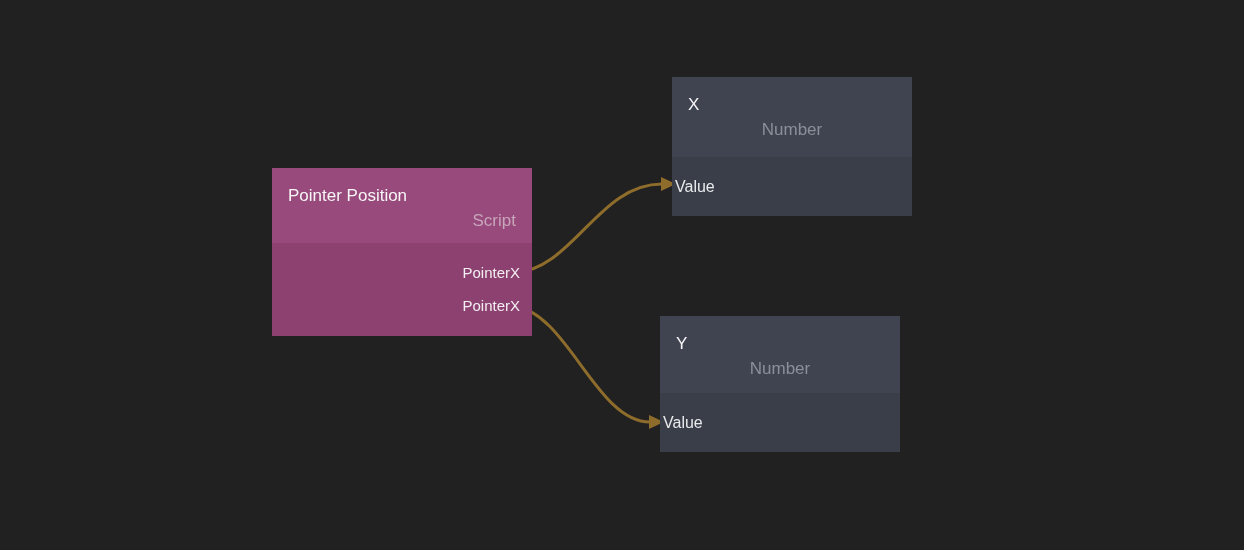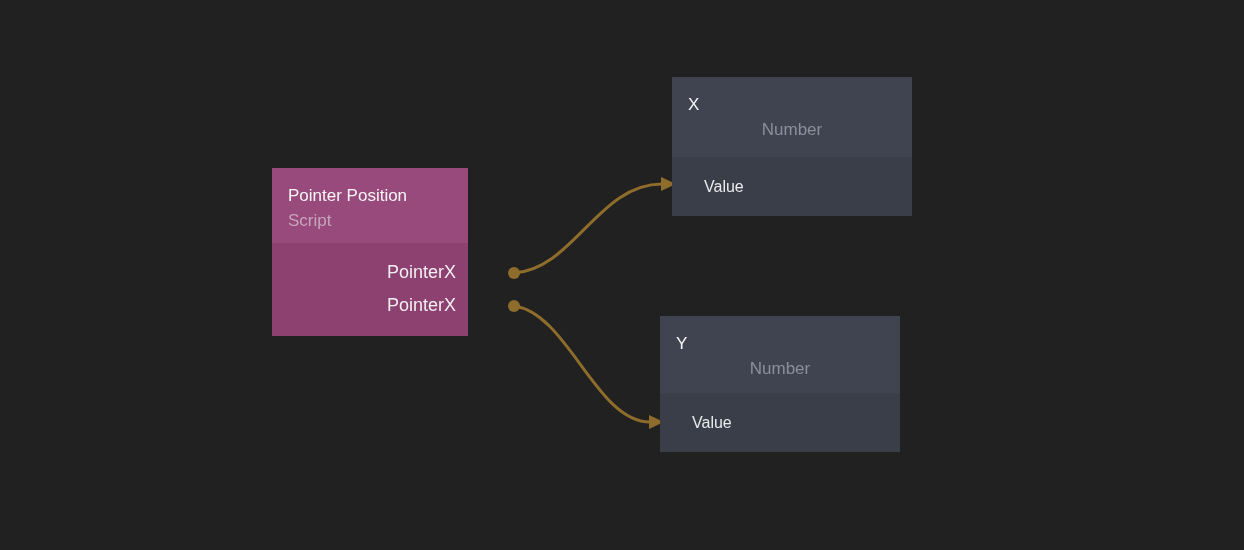--- a/index.html
+++ b/index.html
@@ -43,7 +43,7 @@
     white-space: nowrap;
   }
   
-  .node-pointer { left: 272px; top: 168px; width: 196px; height: 168px; }
+  .node-pointer { left: 272px; top: 168px; width: 260px; height: 168px; }
   .node-pointer .node-header { height: 75px; background: #974a7b; }
   .node-pointer .node-subtitle { color: #c7a5ba; }
   .node-pointer .node-body {

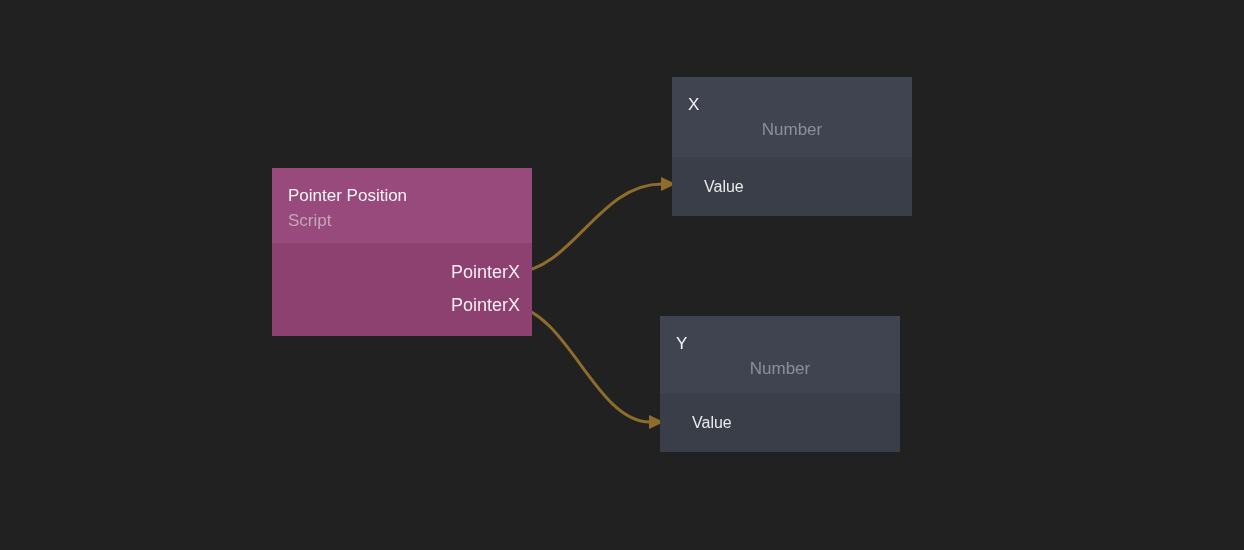--- a/index.html
+++ b/index.html
@@ -68,7 +68,7 @@
     background: #3a3e49;
     display: flex;
     align-items: center;
-    padding-left: 32px;
+    padding-left: 3px;
     box-sizing: border-box;
     font-size: 16px;
     color: #e9eaec;

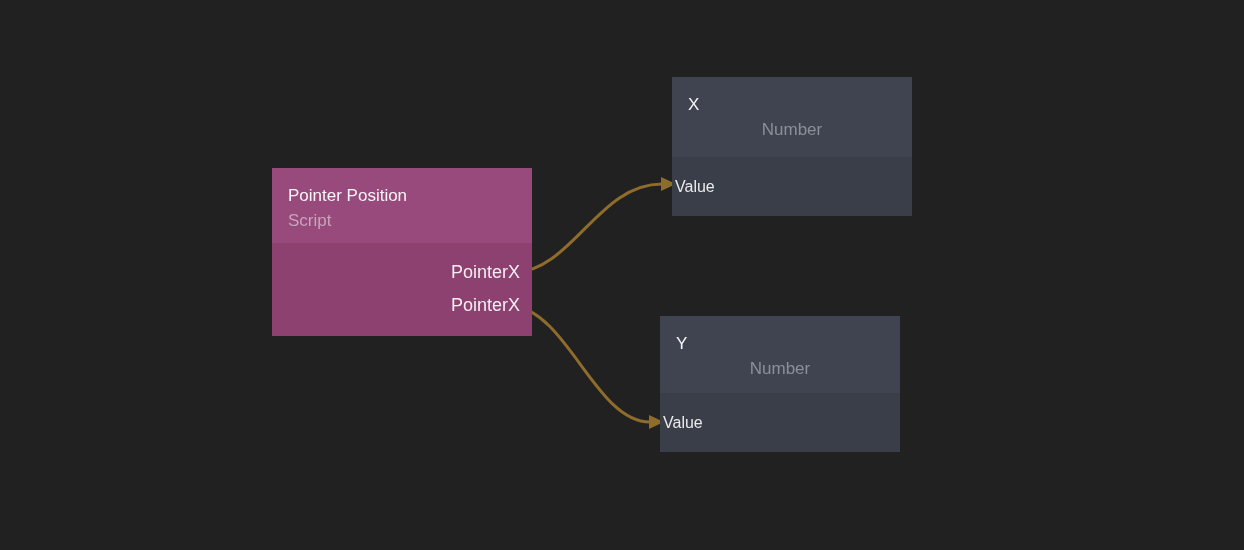--- a/index.html
+++ b/index.html
@@ -45,7 +45,7 @@
   
   .node-pointer { left: 272px; top: 168px; width: 260px; height: 168px; }
   .node-pointer .node-header { height: 75px; background: #974a7b; }
-  .node-pointer .node-subtitle { color: #c7a5ba; }
+  .node-pointer .node-subtitle { color: #c7a5ba; text-align: right; }
   .node-pointer .node-body {
     height: 93px;
     background: #8c4170;

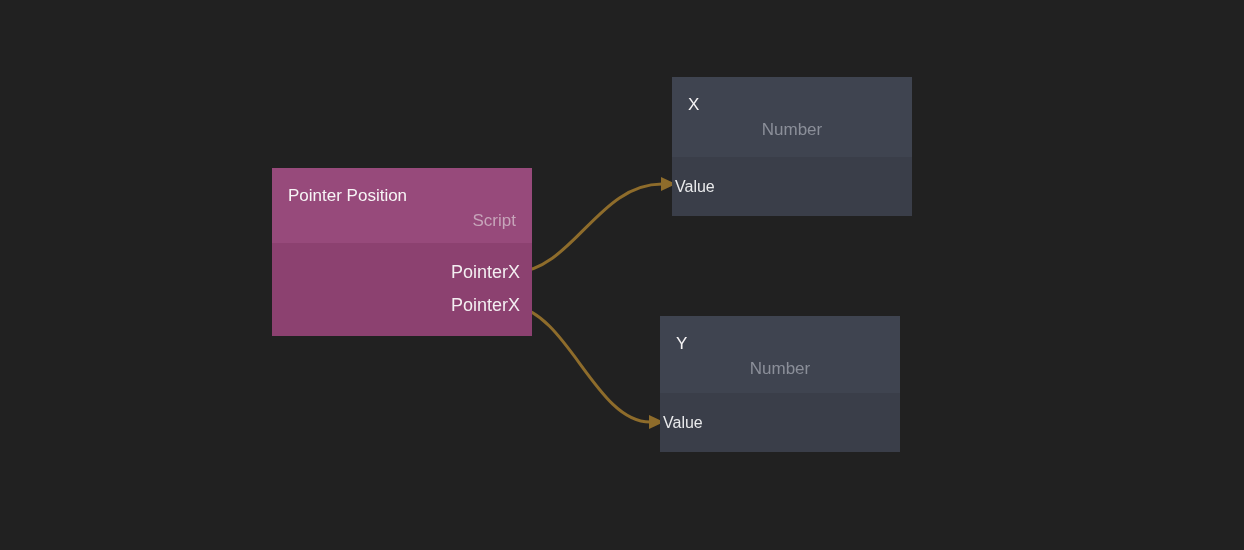--- a/index.html
+++ b/index.html
@@ -58,7 +58,7 @@
     align-items: center;
     justify-content: flex-end;
     padding-right: 12px;
-    font-size: 18px;
+    font-size: 15px;
     color: #f3eef1;
   }
   

